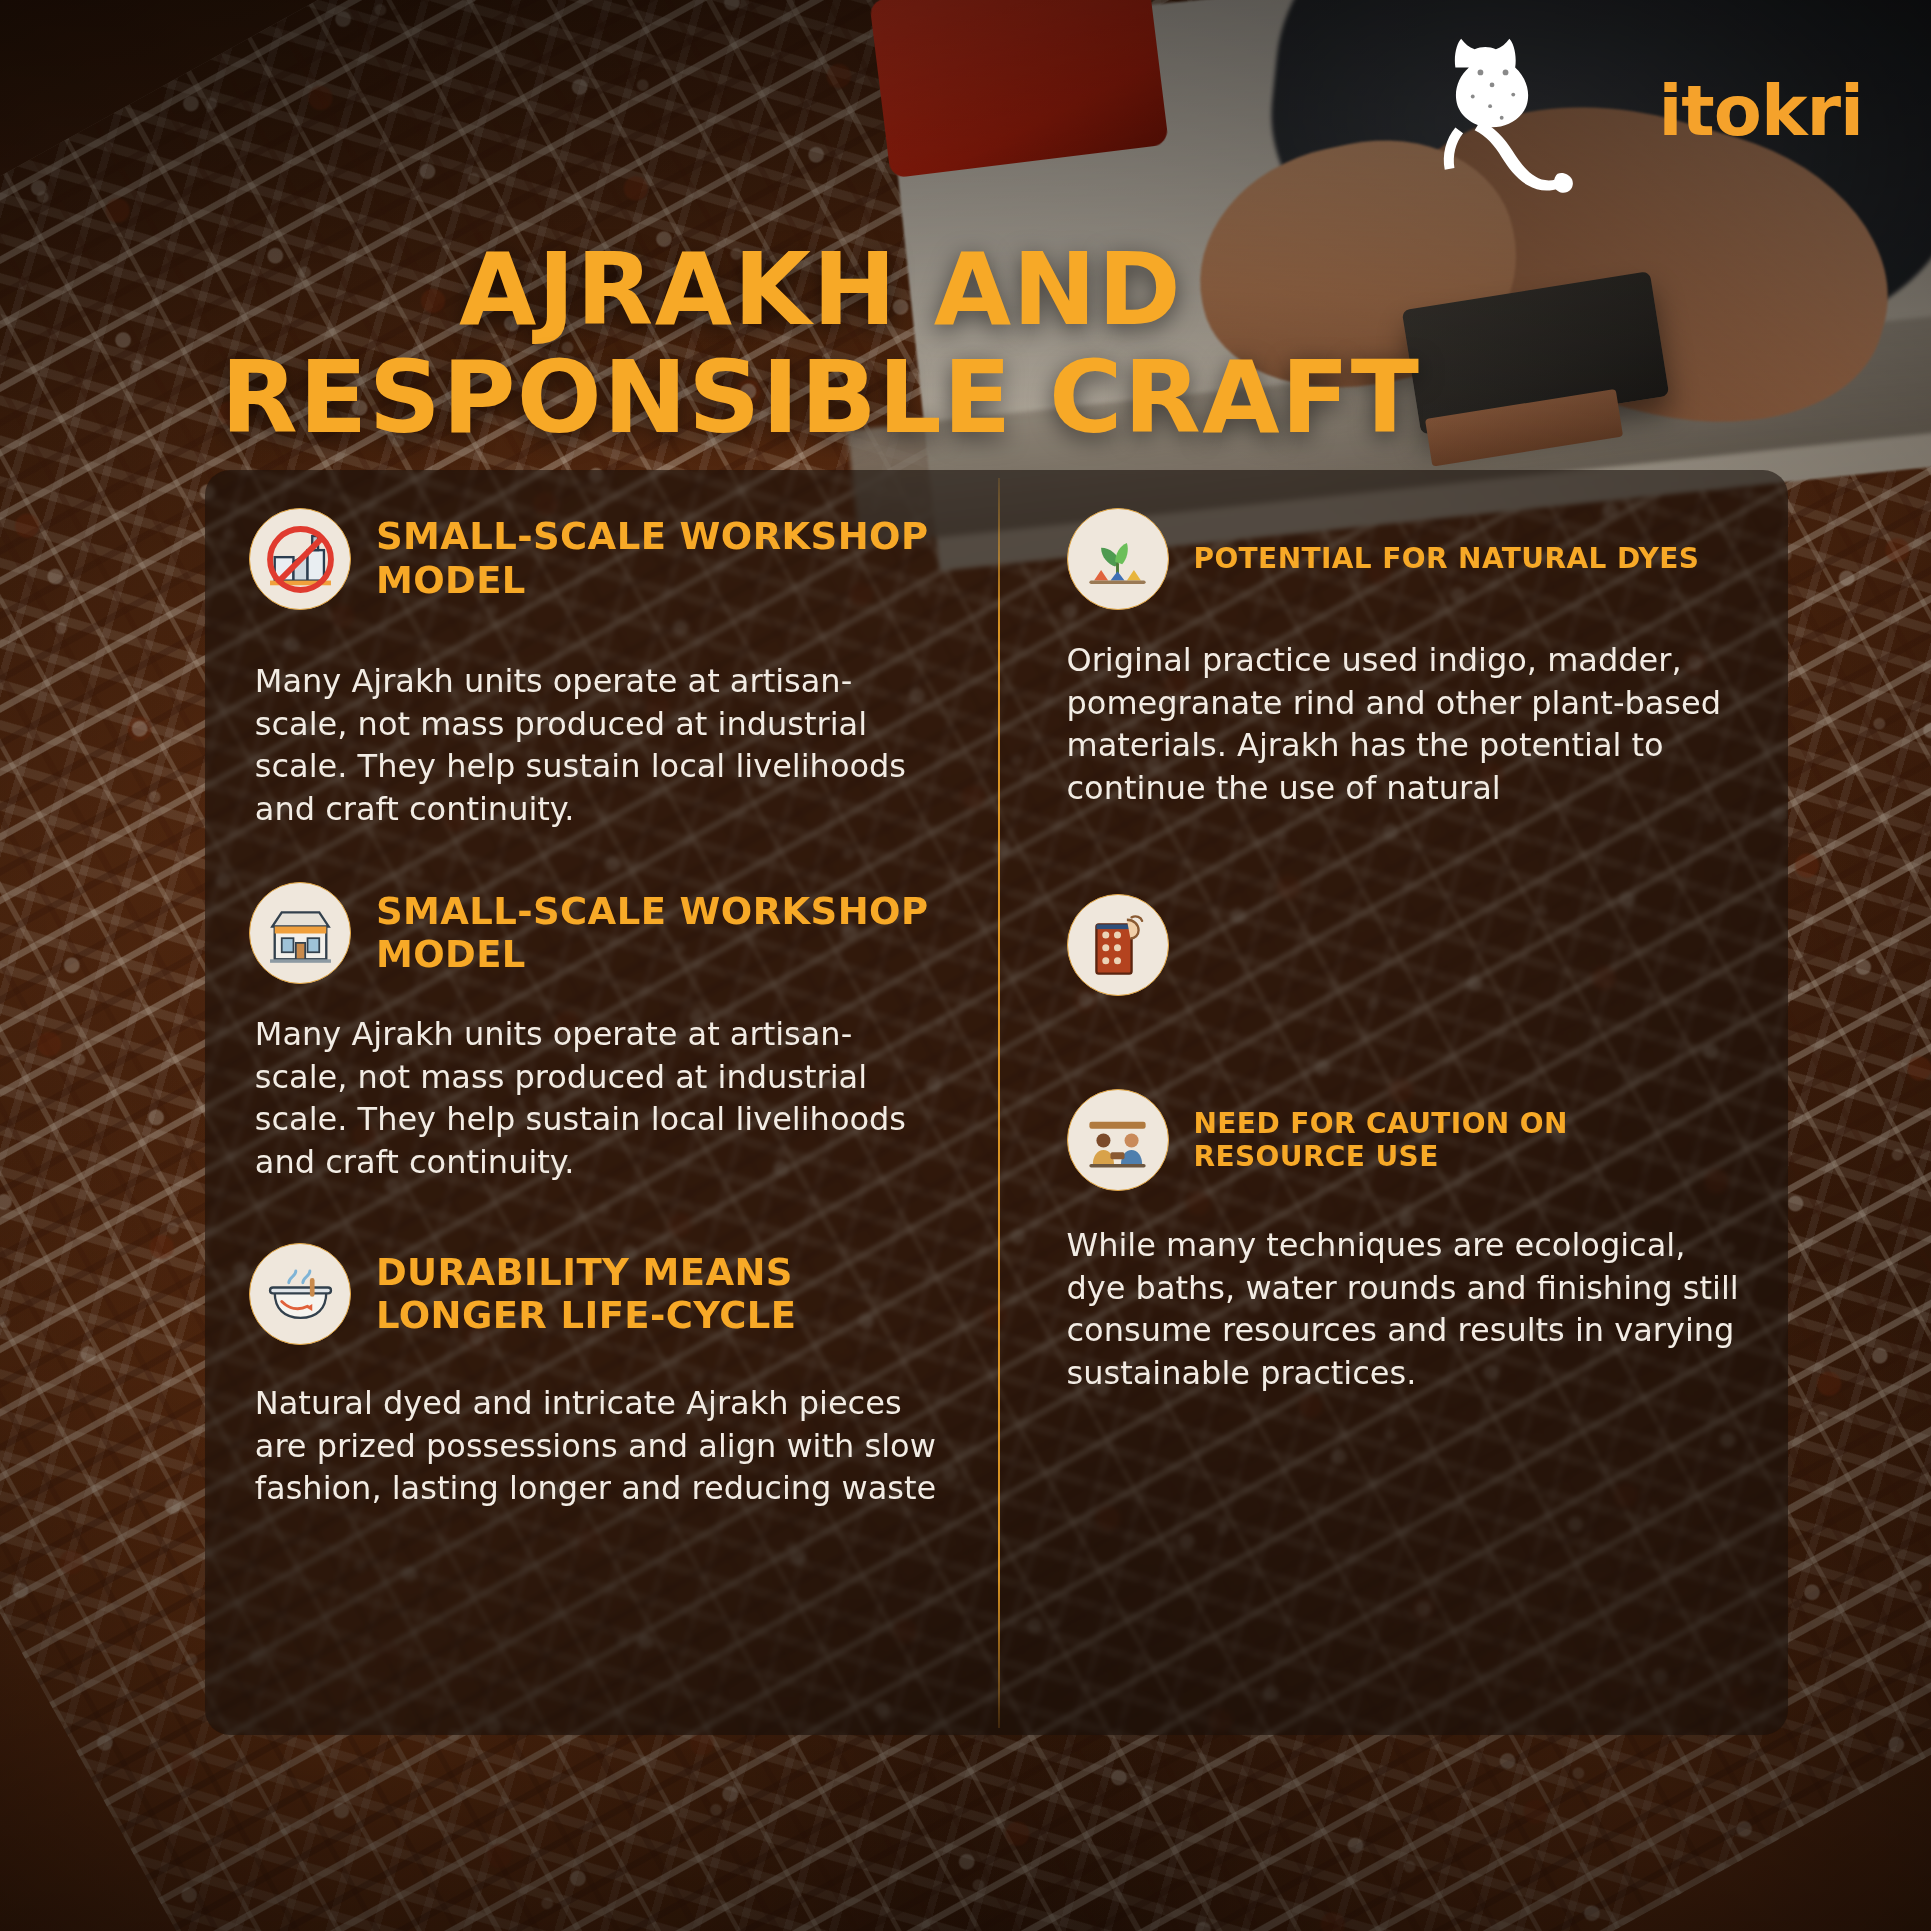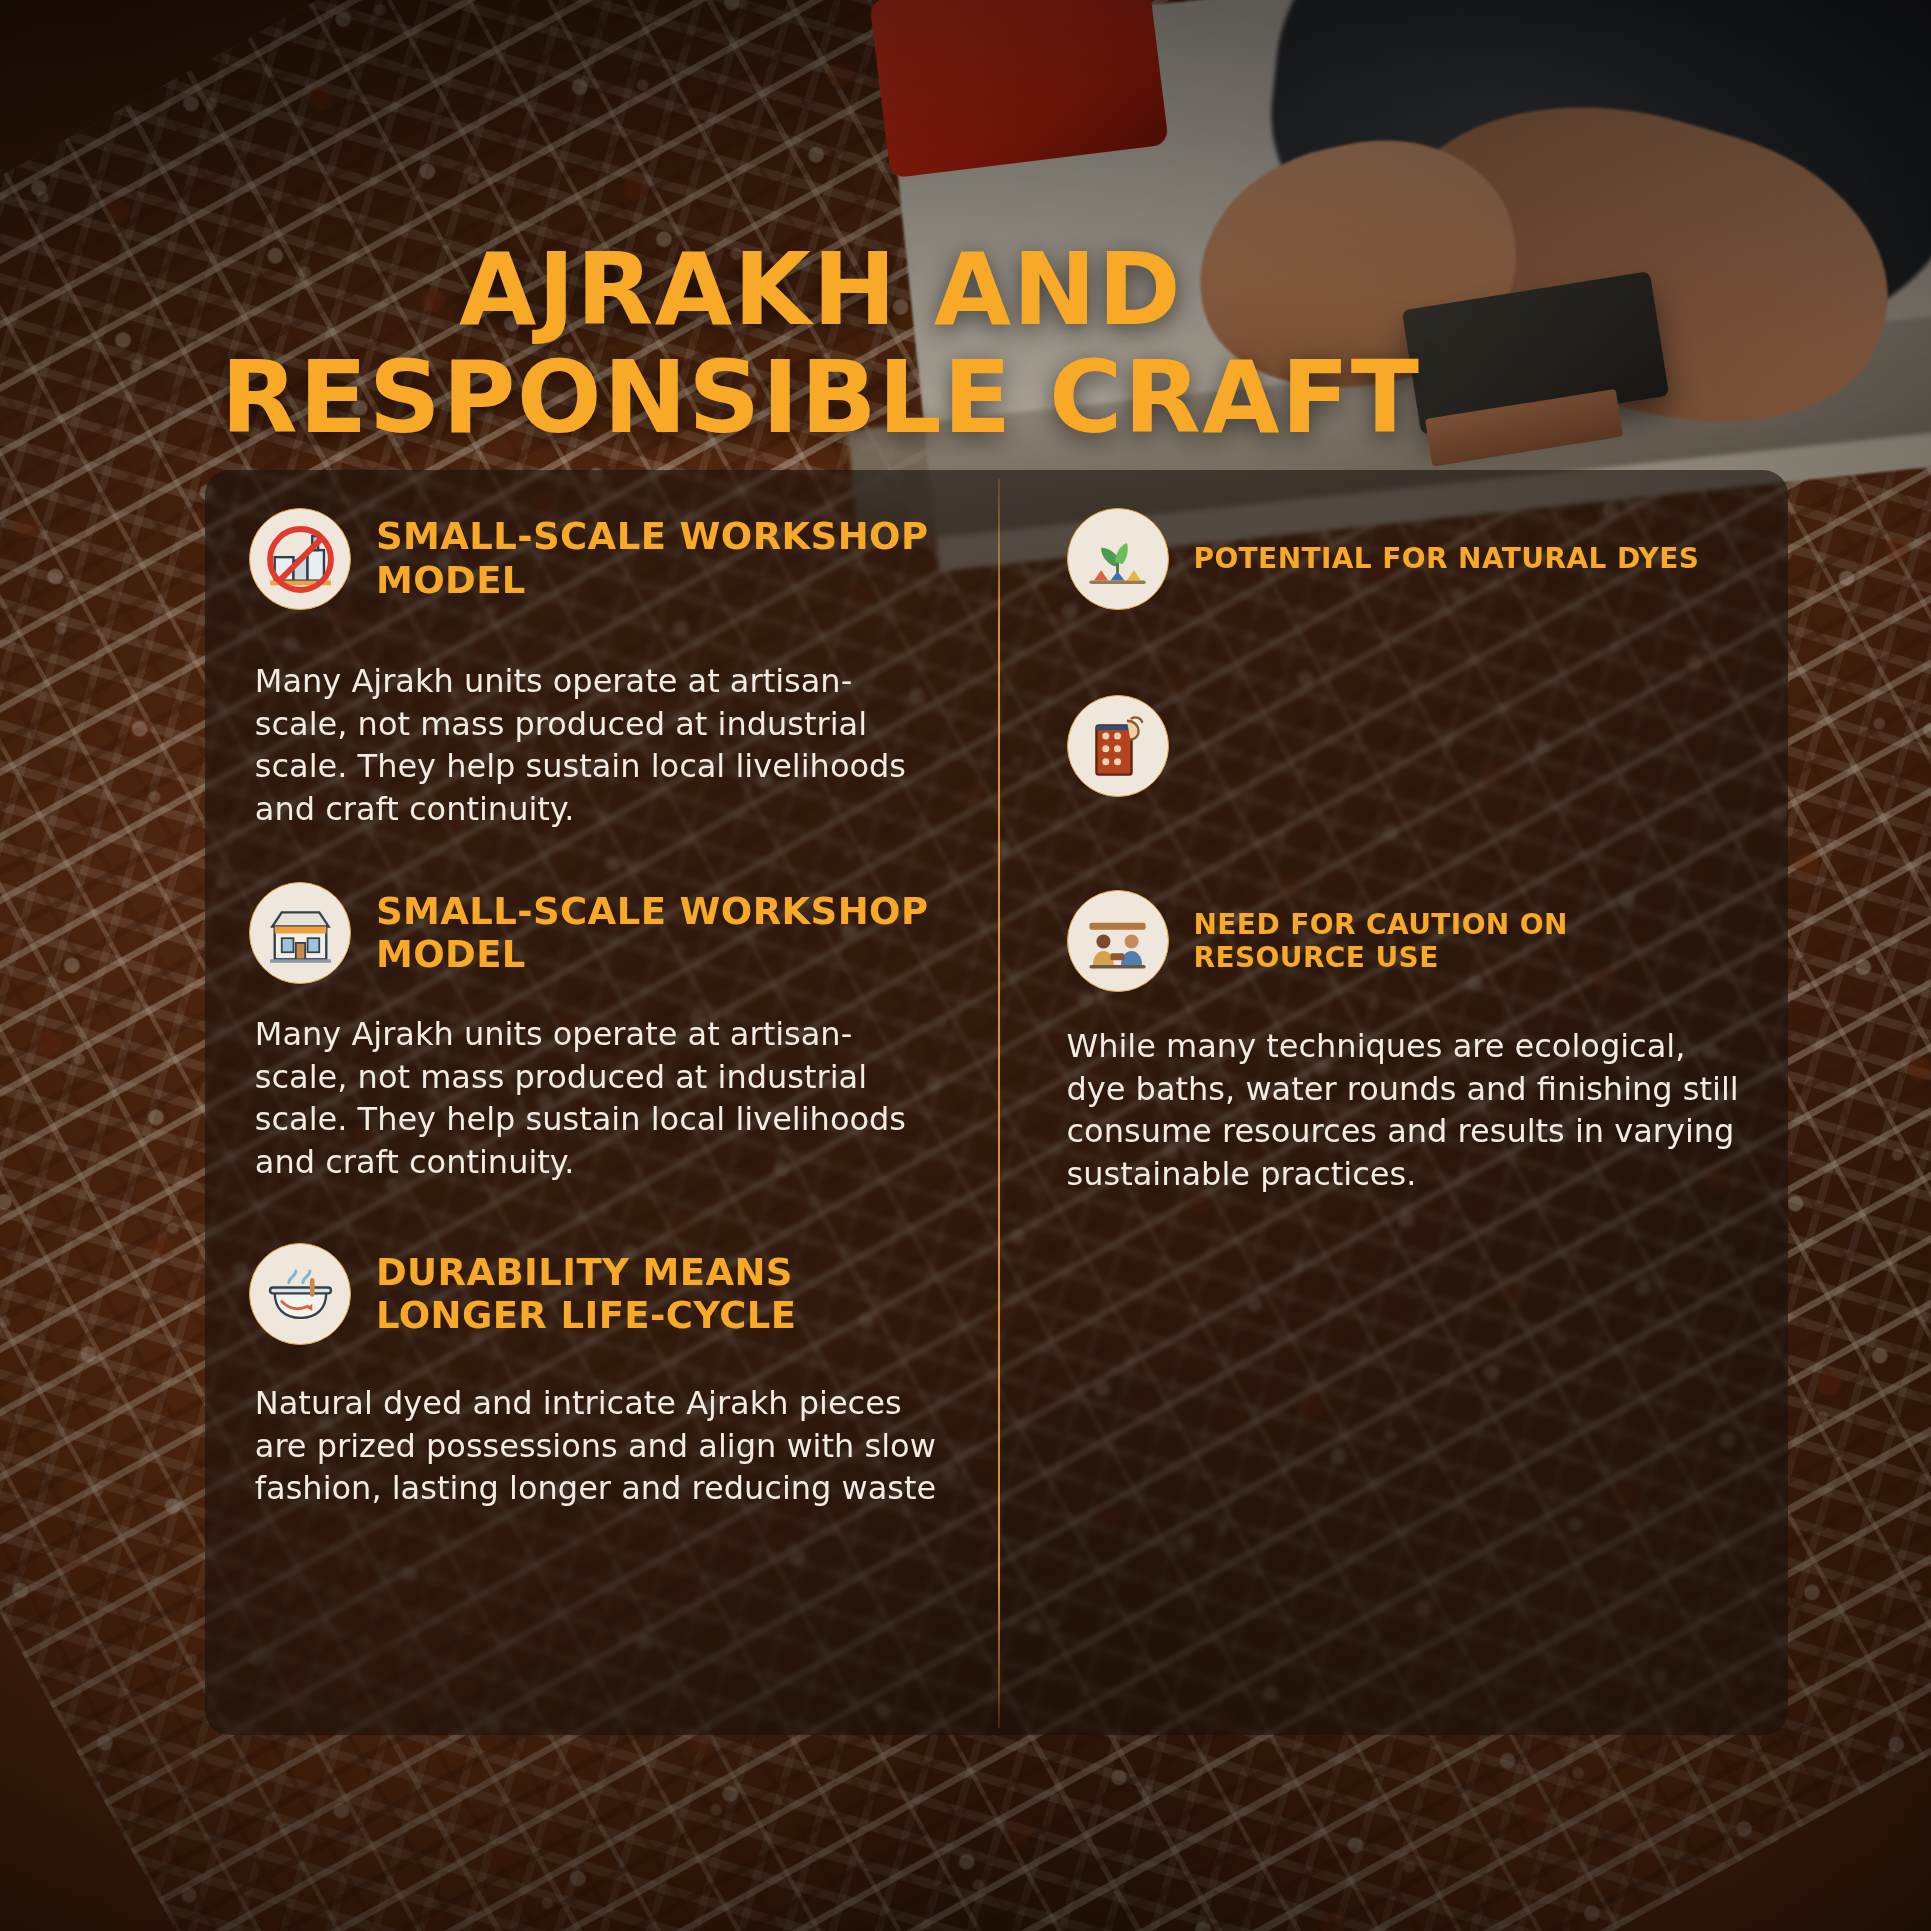--- a/index.html
+++ b/index.html
@@ -292,6 +292,26 @@
 
   <div class="bg-vignette"></div>
 
+  <div class="brand">
+    <svg class="brand-mark" viewBox="0 0 210 170">
+      <g fill="#ffffff">
+        <path d="M52 40c-2-14 2-26 6-30 4 5 8 9 14 11 7-3 15-3 22 0 6-2 10-6 14-11 4 4 8 16 6 30 10 9 15 22 13 34-2 14-14 24-28 27-6 1-12 1-18 0-14-3-26-13-28-27-2-12 3-25 13-34z"></path>
+        <path d="M78 95c14 6 25 18 33 31 7 11 14 21 24 27 6 4 14 5 21 3l4 9c-11 4-23 3-33-3-12-7-20-18-27-29-7-12-16-22-28-28z"></path>
+        <path d="M158 150c6-2 12 1 15 6 2 5 0 11-5 13-5 2-11 0-13-5-2-6 0-12 3-14z"></path>
+        <path d="M60 108c-8 10-11 23-9 36l-10 2c-3-16 1-32 11-44z"></path>
+      </g>
+      <g fill="#2a2a2a" opacity=".55">
+        <circle cx="78" cy="45" r="3"></circle>
+          <circle cx="104" cy="45" r="3"></circle>
+        <circle cx="90" cy="58" r="2.5"></circle>
+        <circle cx="70" cy="70" r="2"></circle>
+          <circle cx="112" cy="68" r="2"></circle>
+        <circle cx="88" cy="80" r="2"></circle>
+          <circle cx="100" cy="92" r="2"></circle>
+      </g>
+    </svg>
+    <span class="brand-word">itokri</span>
+  </div>
 
   <h1 class="title">
     <span class="line">AJRAKH AND</span>

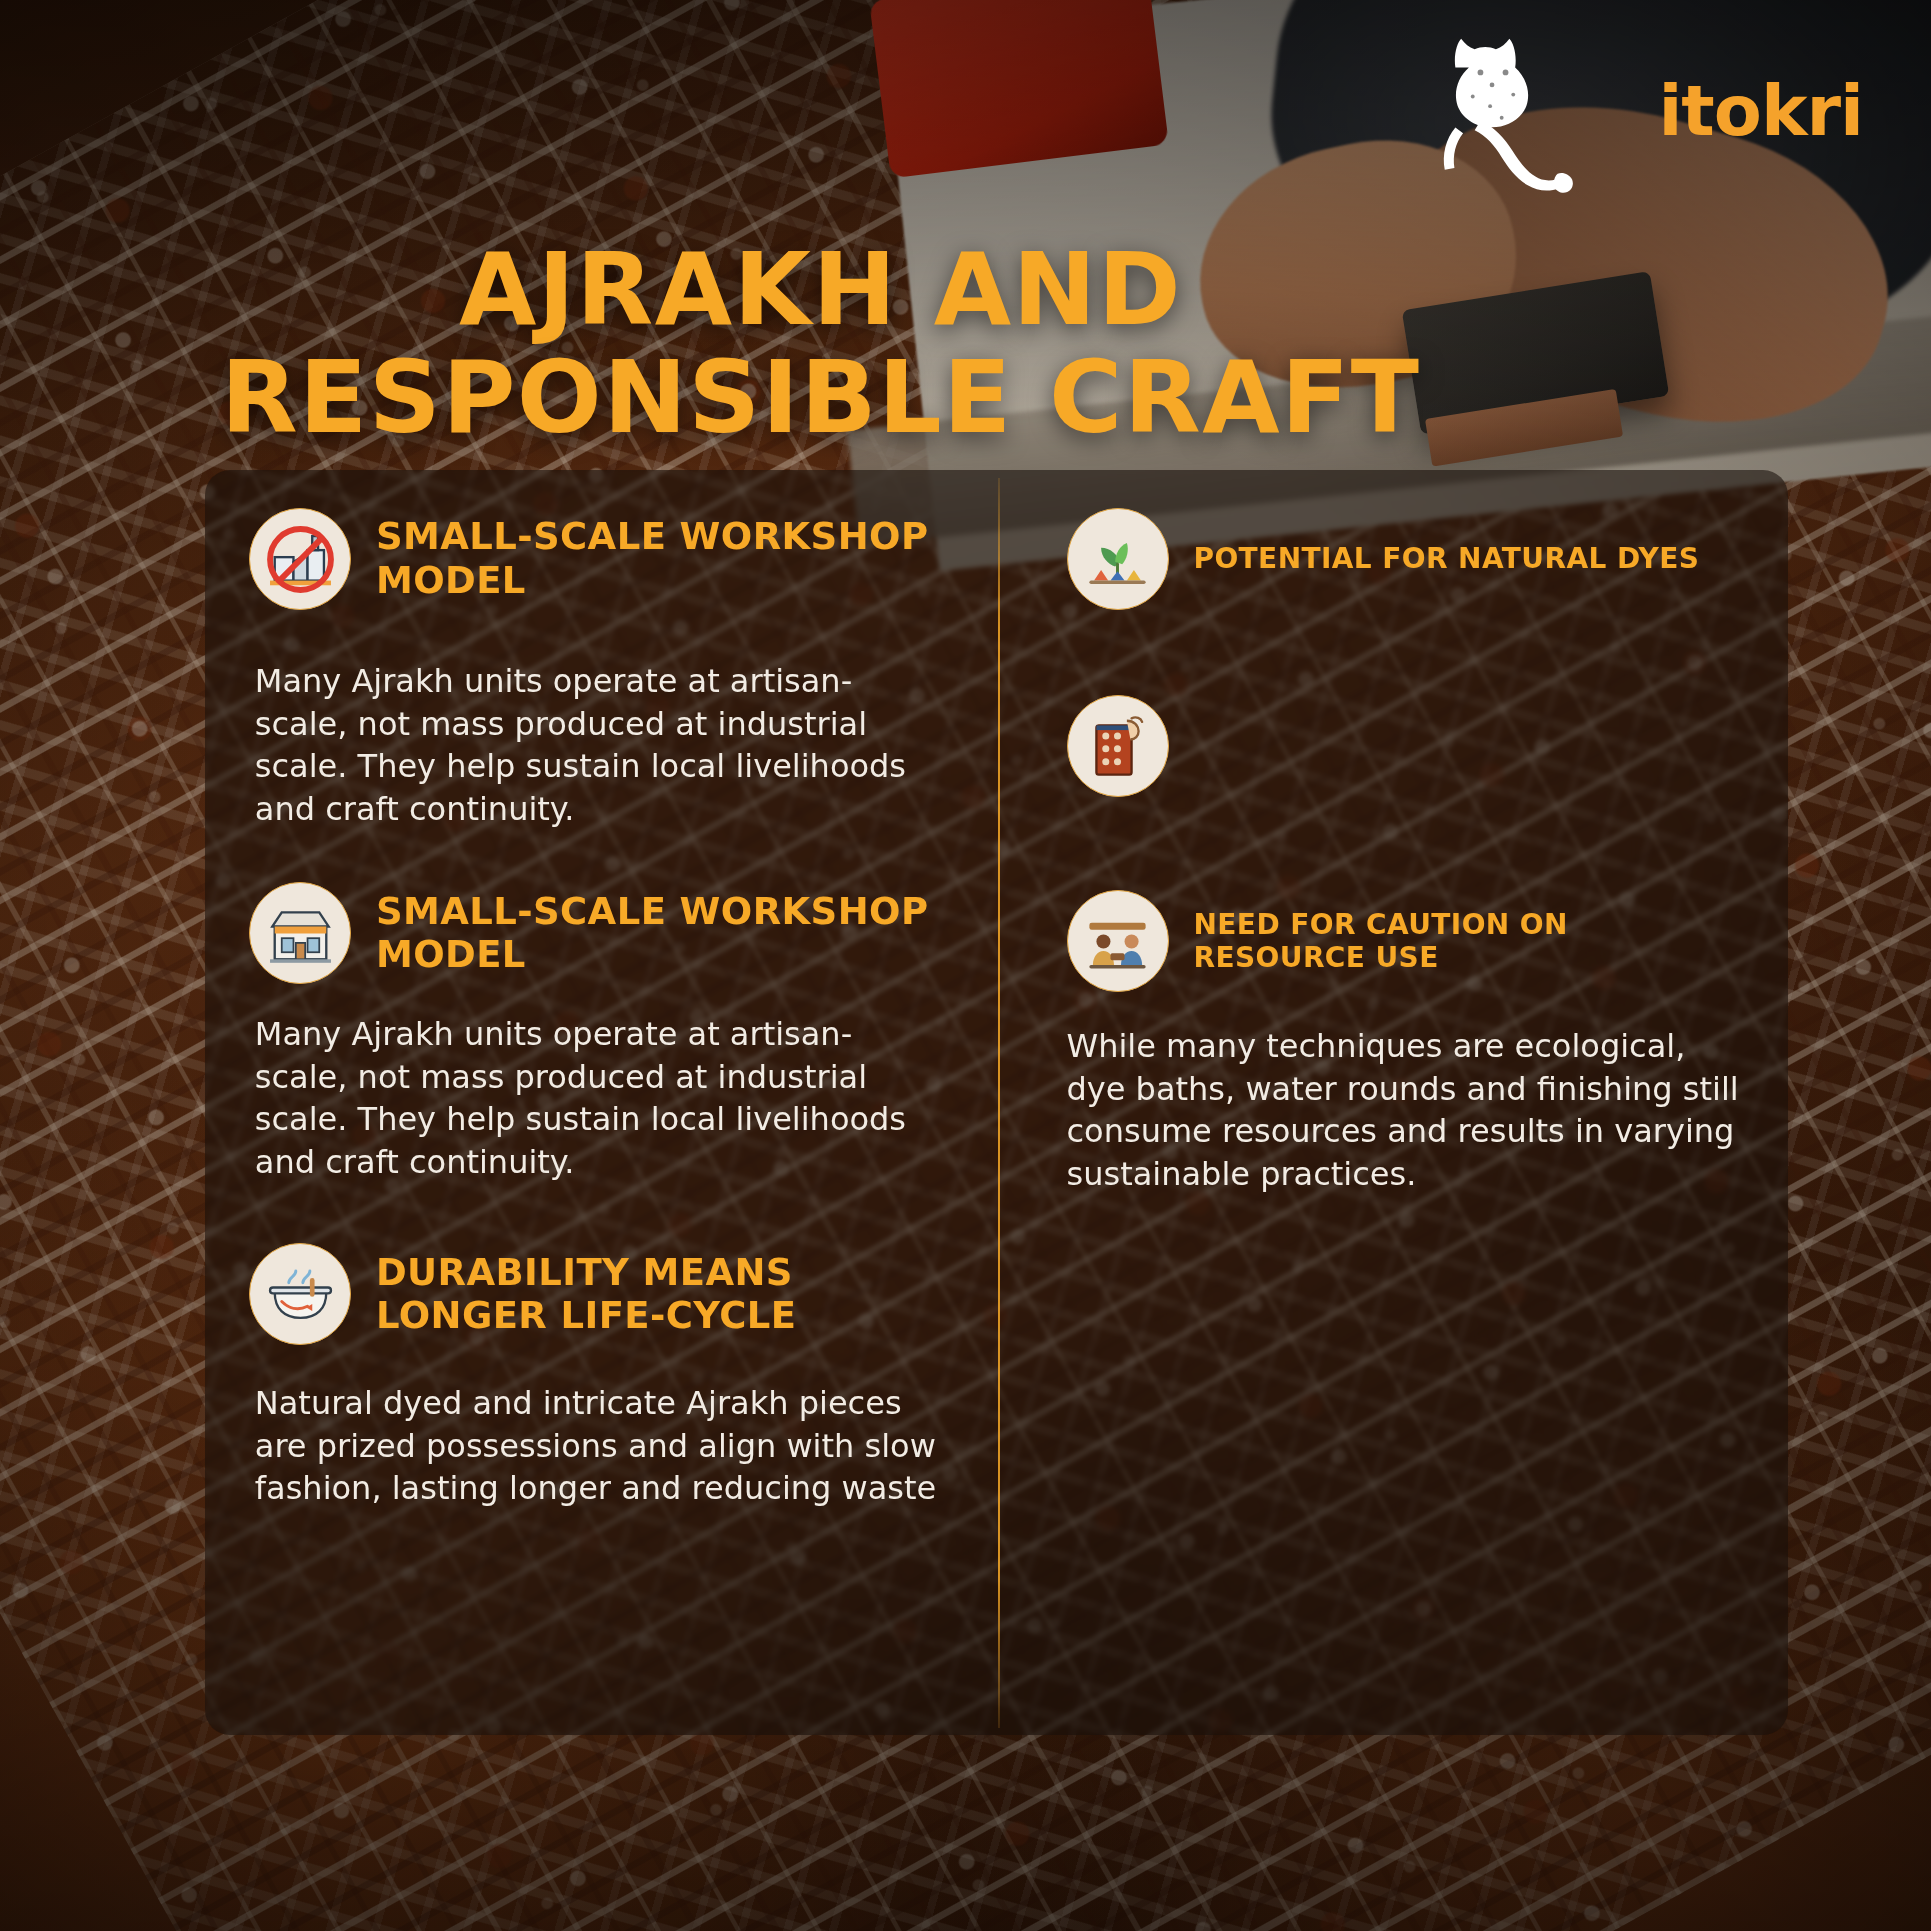--- a/index.html
+++ b/index.html
@@ -396,6 +396,7 @@
             </span>
             <div class="item-title">POTENTIAL FOR NATURAL DYES</div>
           </div>
+          <p class="item-body">Original practice used indigo, madder, pomegranate rind and other plant-based materials. Ajrakh has the potential to continue the use of natural</p>
         </div>
 
         <div class="item">

